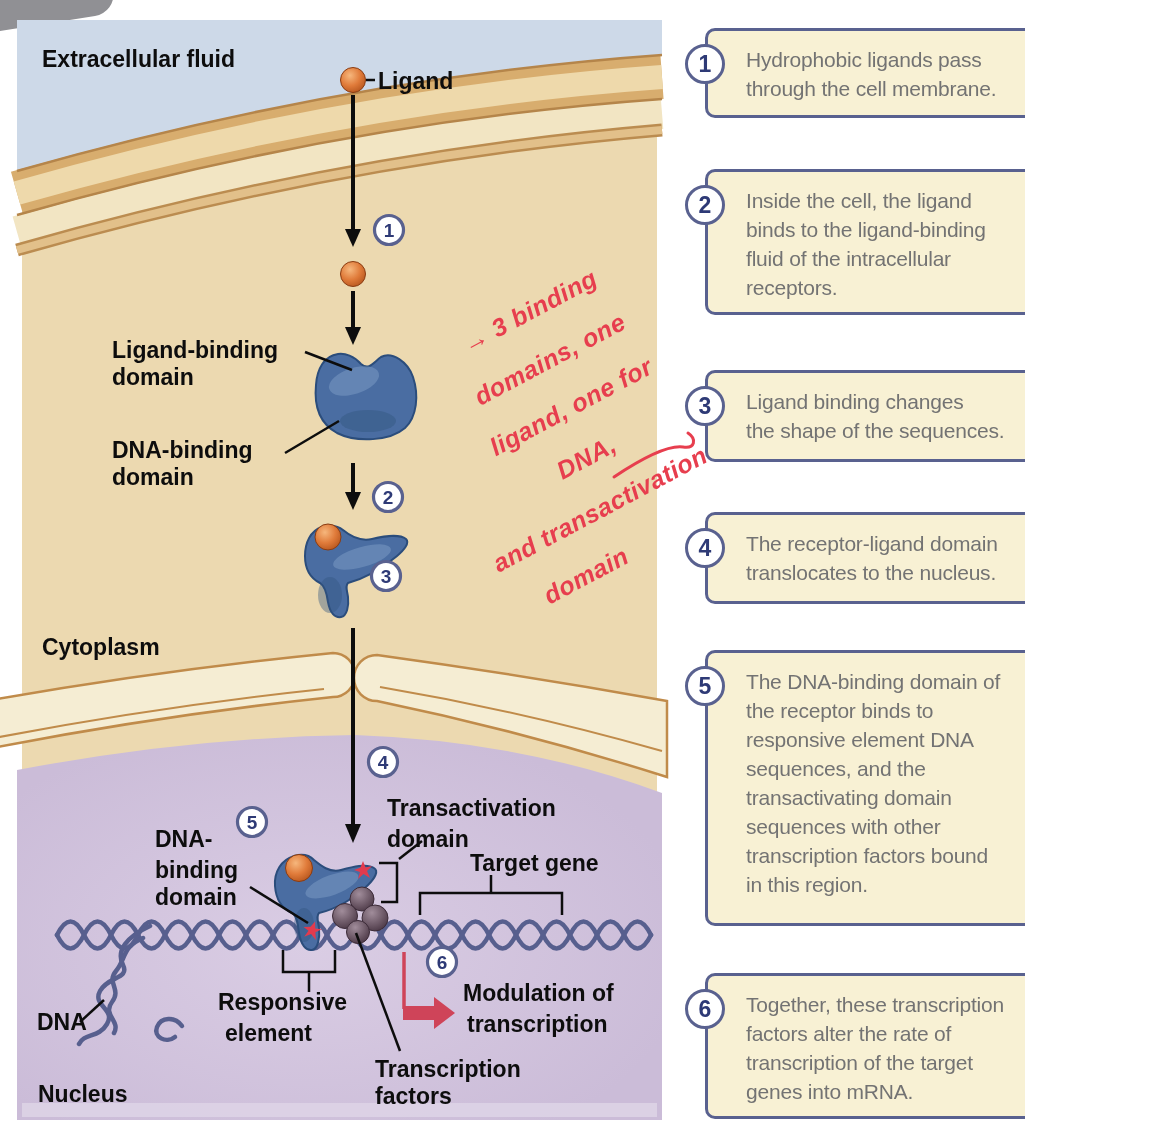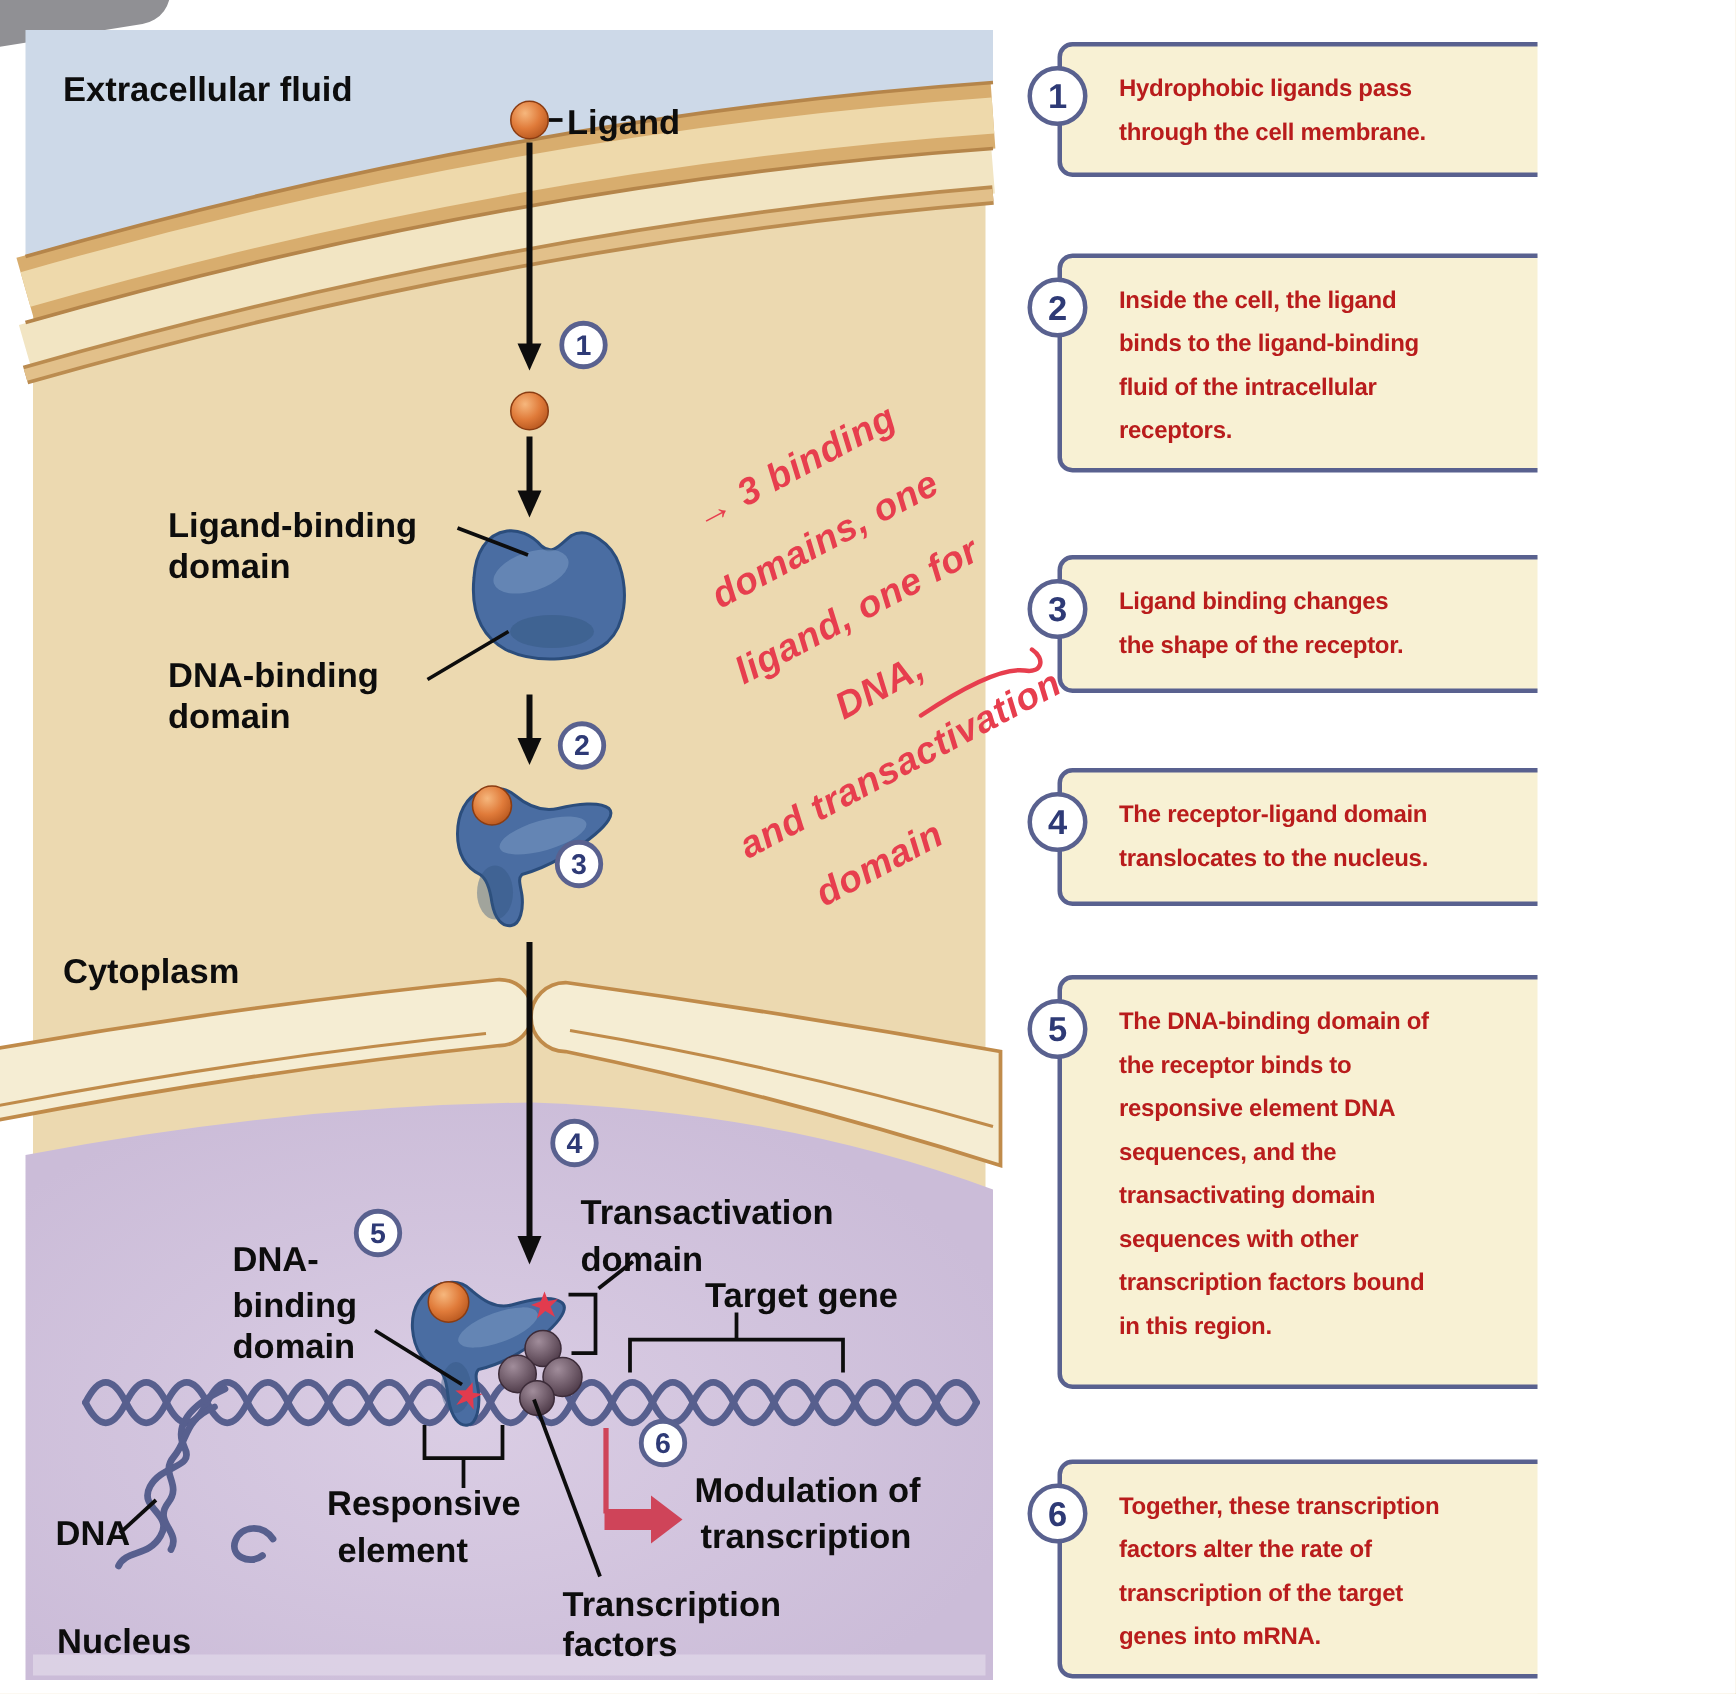--- a/index.html
+++ b/index.html
@@ -12,8 +12,8 @@
 
   .callout{position:absolute;left:705px;width:406px;background:#f8f1d4;
         border:3px solid #59618f;border-radius:10px;box-sizing:border-box;}
-  .callout-text{padding:14px 10px 10px 38px;font-size:16px;font-weight:bold;
-        line-height:29px;color:#b91c1c;white-space:pre-line;letter-spacing:-0.2px;}
+  .callout-text{padding:14px 10px 10px 38px;font-size:21px;font-weight:normal;
+        line-height:29px;color:#737373;white-space:pre-line;letter-spacing:-0.2px;}
   .badge{position:absolute;left:-23px;top:13px;width:40px;height:40px;border-radius:50%;
         background:#ffffff;border:3.5px solid #59618f;box-sizing:border-box;
         display:flex;align-items:center;justify-content:center;

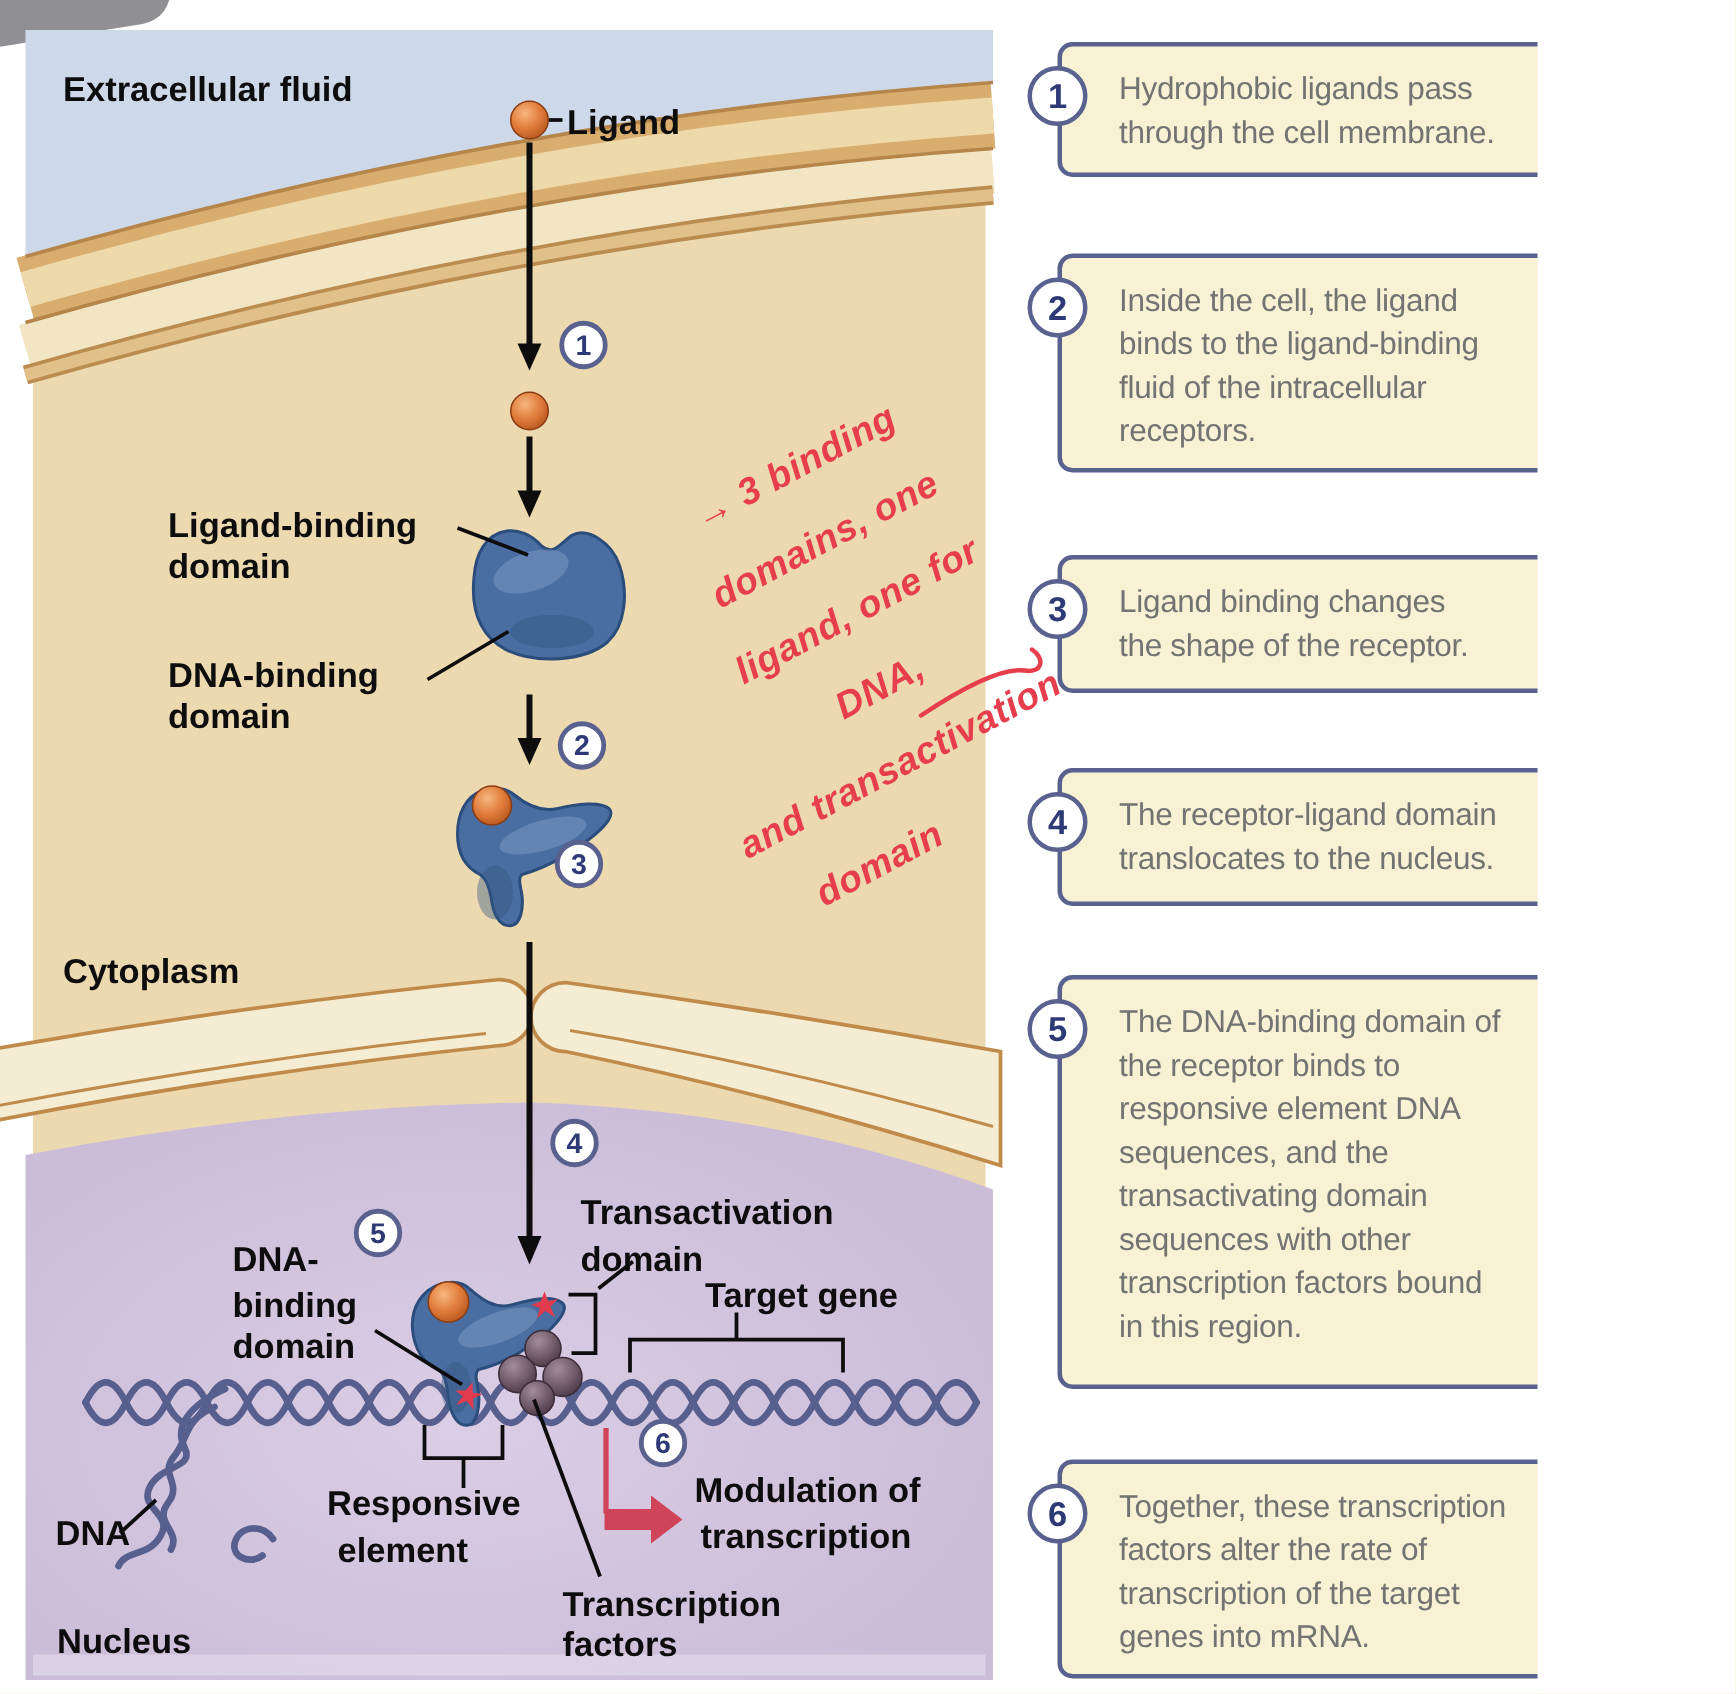--- a/index.html
+++ b/index.html
@@ -240,7 +240,7 @@
   <div class="callout" style="top:370px;height:92px;">
     <div class="badge">3</div>
     <div class="callout-text">Ligand binding changes
-the shape of the receptor.</div>
+the shape of the sequences.</div>
   </div>
   <div class="callout" style="top:512px;height:92px;">
     <div class="badge">4</div>

